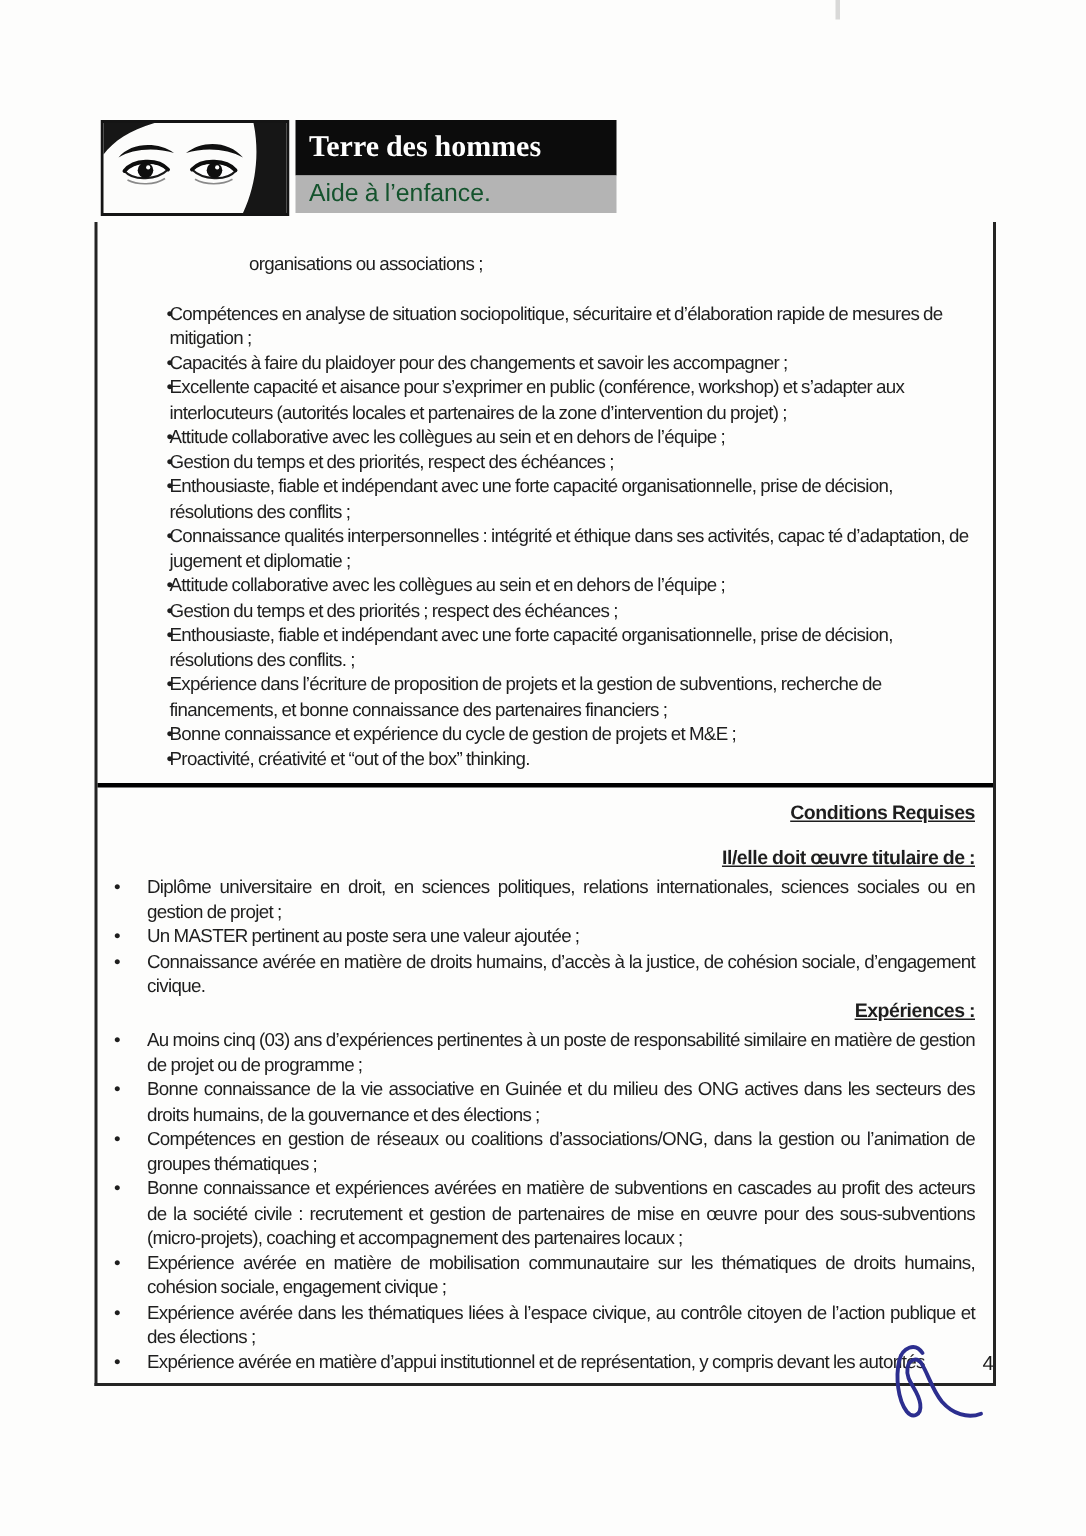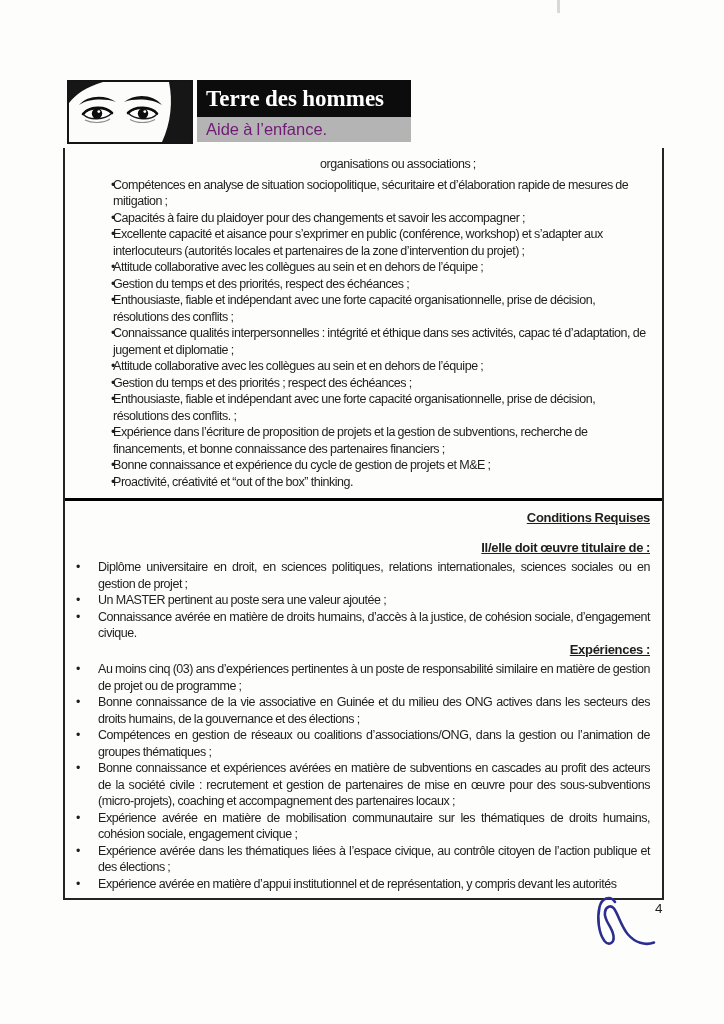--- a/index.html
+++ b/index.html
@@ -16,7 +16,7 @@
   .logo-text{display:flex;flex-direction:column;width:214px;}
   .brand{
     background:#0c0c0c;color:#fff;height:37px;box-sizing:border-box;
-    font-family:"Liberation Serif",serif;font-weight:bold;font-size:23px;
+    font-family:"Liberation Serif",serif;font-weight:bold;font-size:20px;
     letter-spacing:0px;line-height:35px;padding:1px 8px 0 9px;white-space:nowrap;
   }
   .tagline{

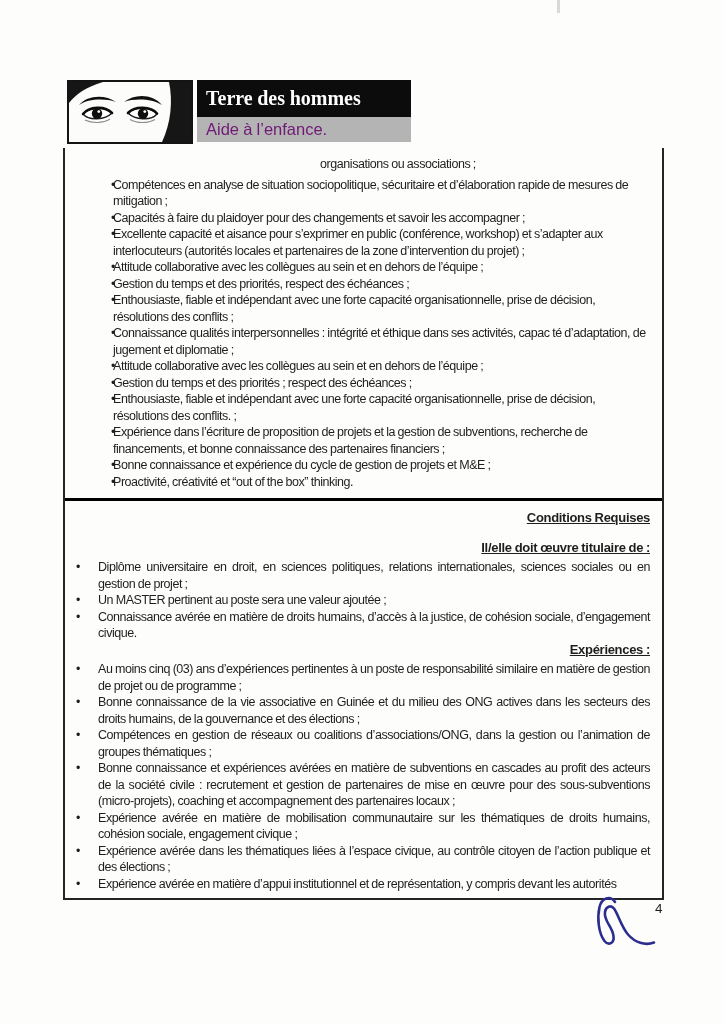--- a/index.html
+++ b/index.html
@@ -20,7 +20,7 @@
     letter-spacing:0px;line-height:35px;padding:1px 8px 0 9px;white-space:nowrap;
   }
   .tagline{
-    background:#b4b4b4;color:#701a75;height:25px;box-sizing:border-box;
+    background:#b4b4b4;color:#14532d;height:25px;box-sizing:border-box;
     font-size:16.5px;letter-spacing:0;line-height:24px;padding:0 8px 0 9px;white-space:nowrap;
   }
   

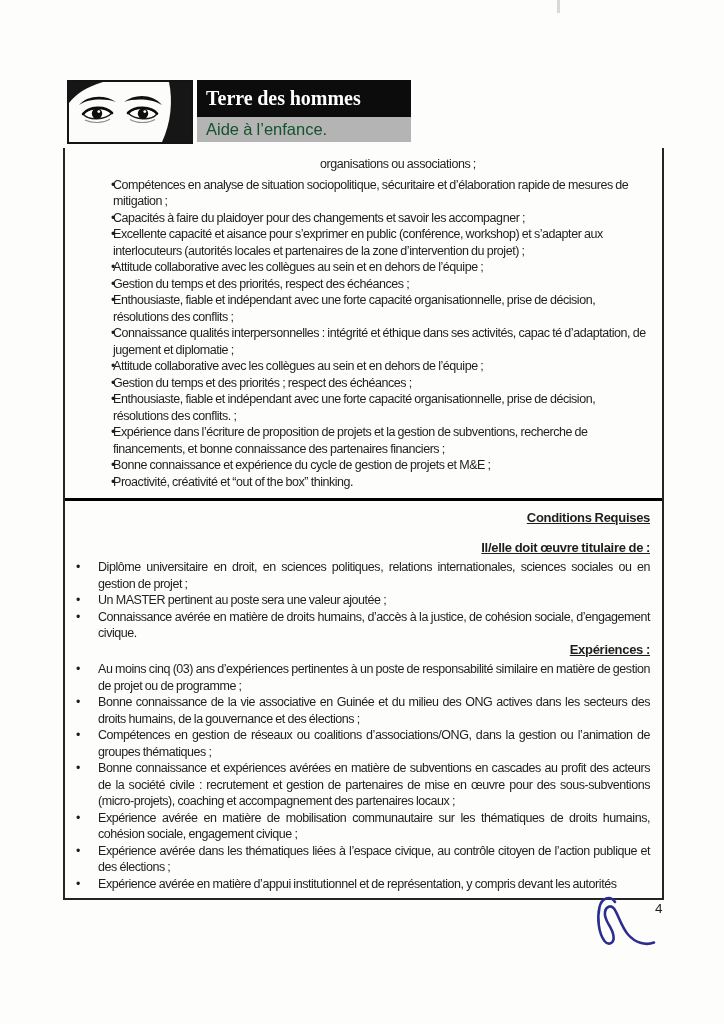--- a/index.html
+++ b/index.html
@@ -31,7 +31,7 @@
   }
   .box ul{margin:0;padding:0;list-style:none;}
   .sec1{padding:4px 16px 6px 0;}
-  .sec1 .cont{margin:4px;padding-left:85px;text-align:center;}
+  .sec1 .cont{margin:16px;padding-left:85px;}
   .sec1 li{position:relative;padding-left:48px;}
   .sec1 li::before{content:"\2022";position:absolute;left:46px;}
   .divider{border-top:3px solid #000;height:0;margin:2px 0 0 0;}

